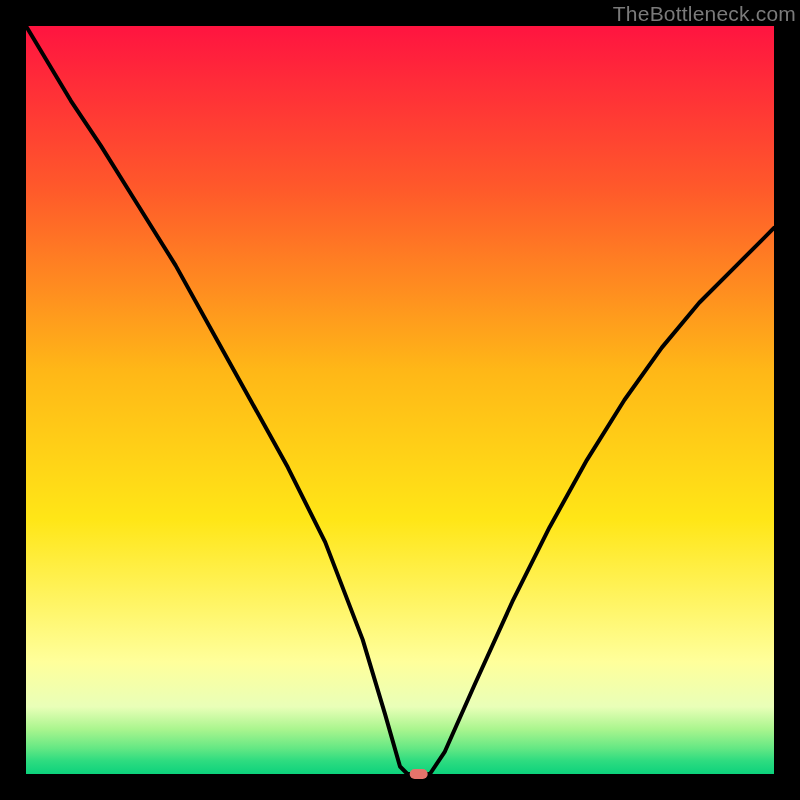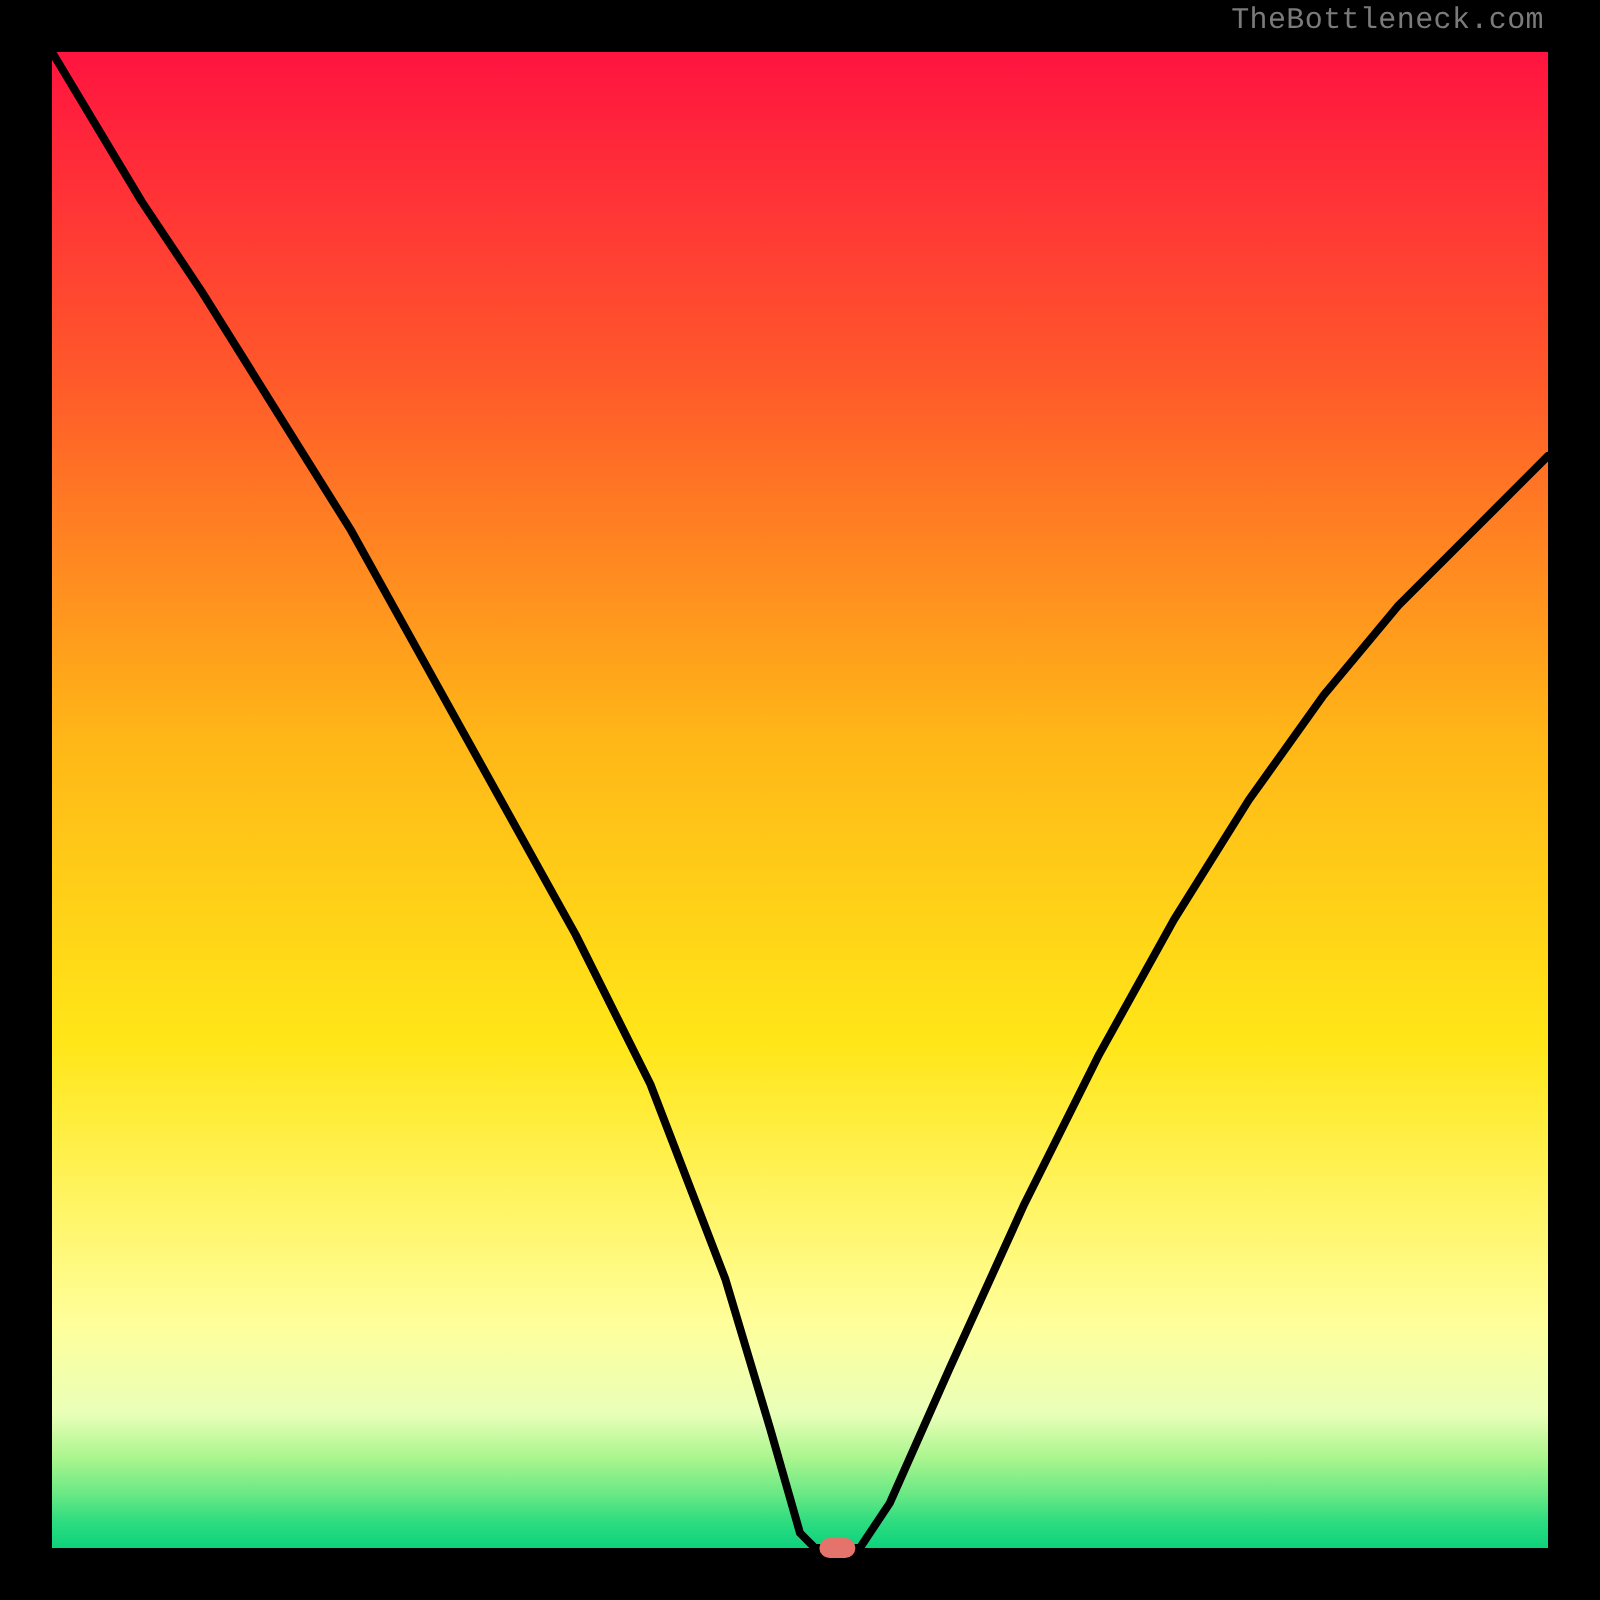--- a/index.html
+++ b/index.html
@@ -22,13 +22,12 @@
   .watermark {
     position: absolute;
     top: 2px;
-    right: 28px;
+    right: 4px;
     color: #7a7a7a;
-    font-size: 15px;
+    font-size: 21px;
     font-weight: 400;
     letter-spacing: 0.2px;
     z-index: 10;
-    font-family: Liberation Mono, monospace;
   }
   svg {
     position: absolute;

